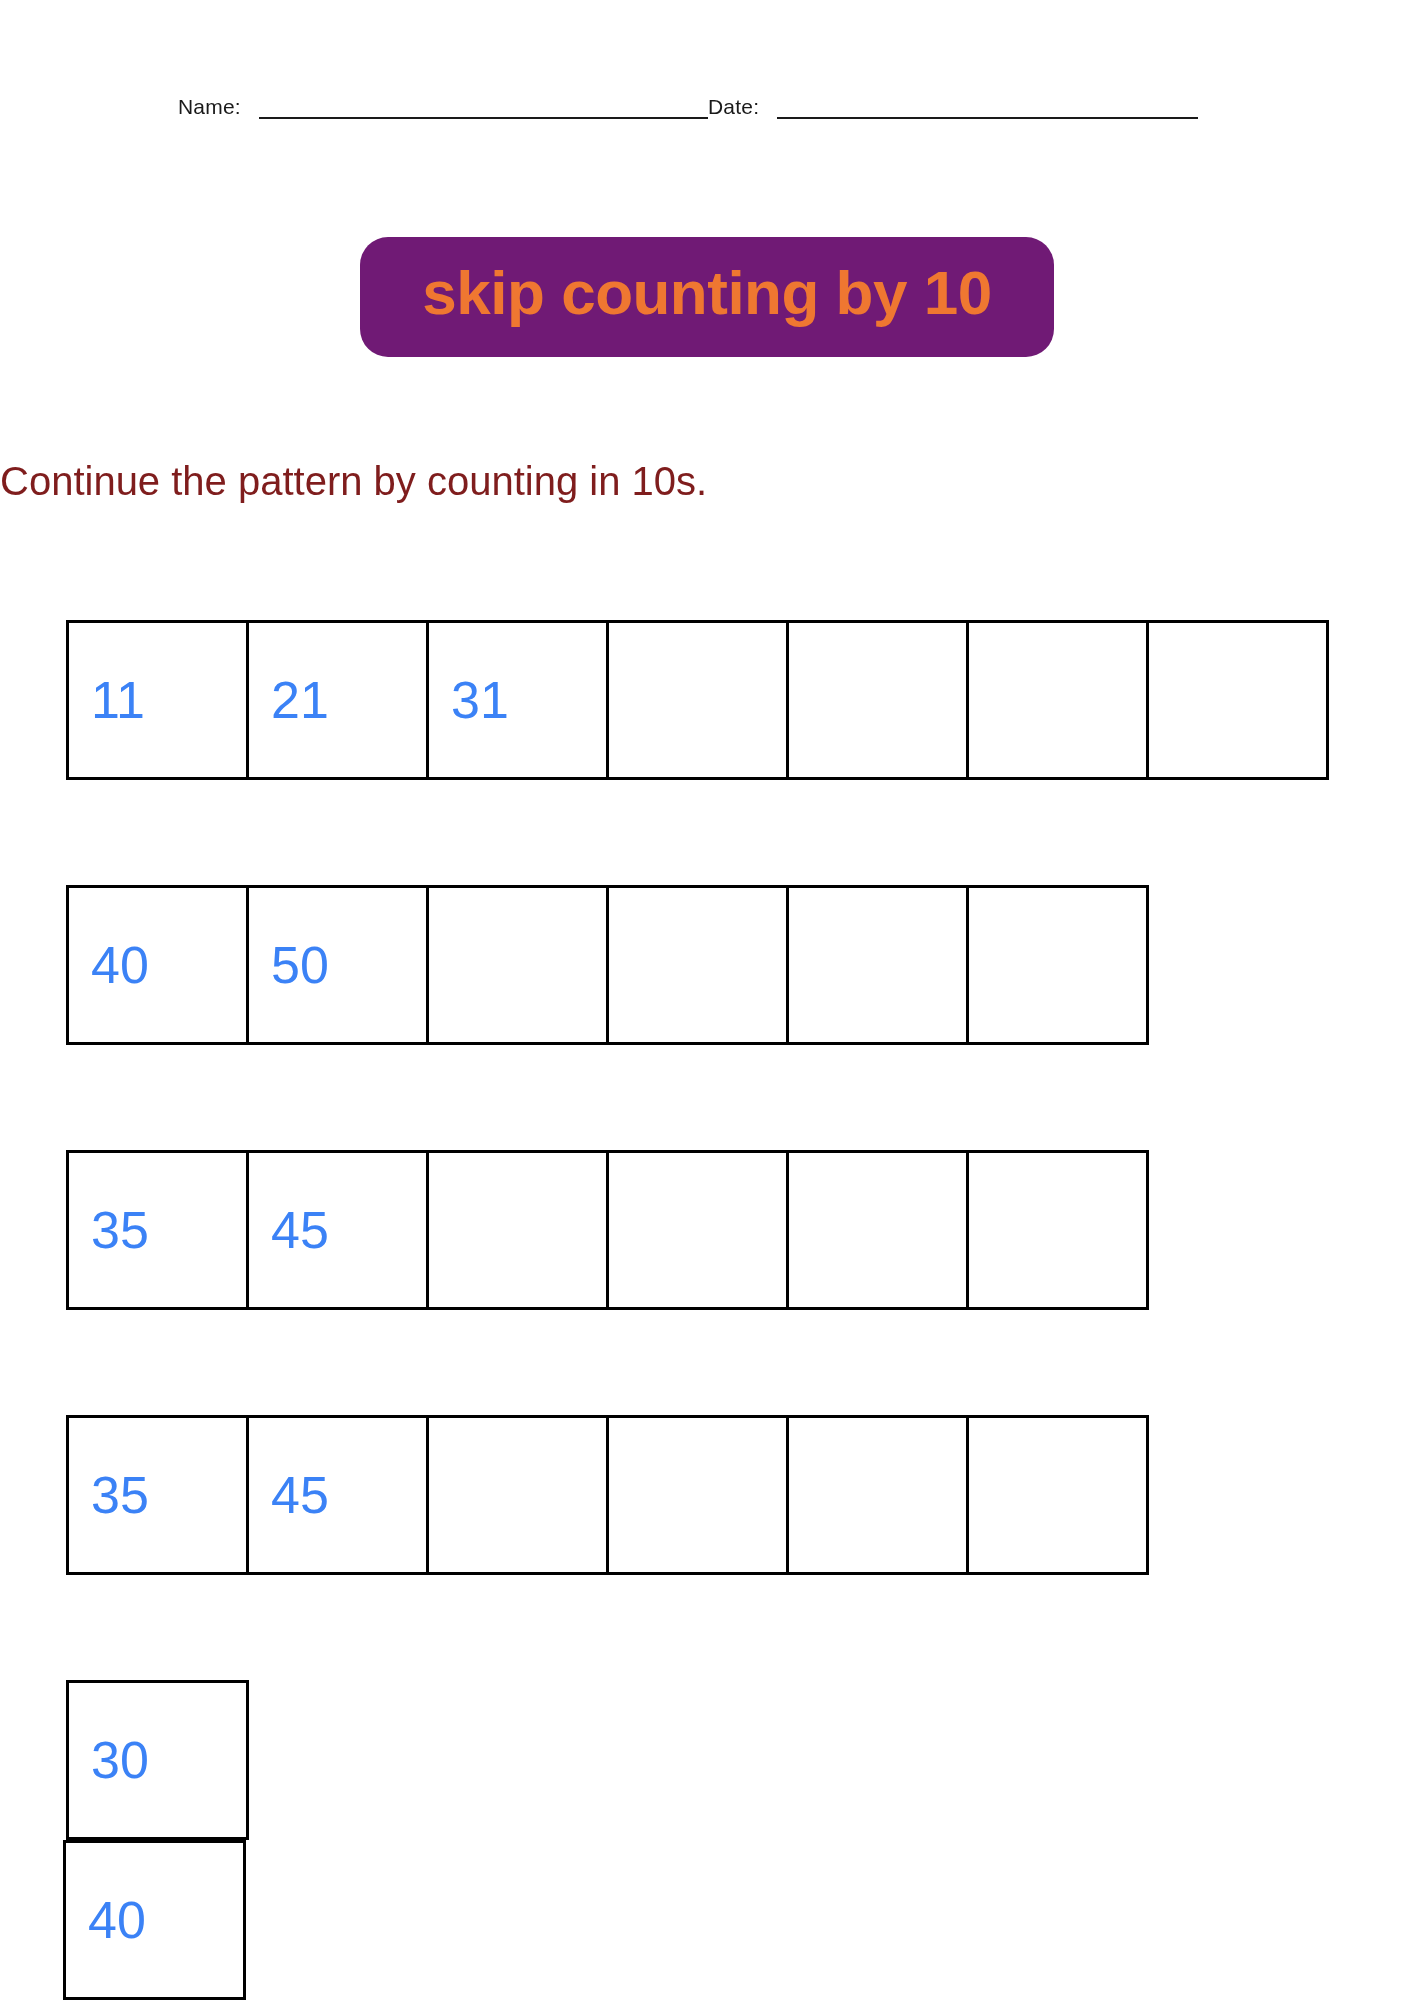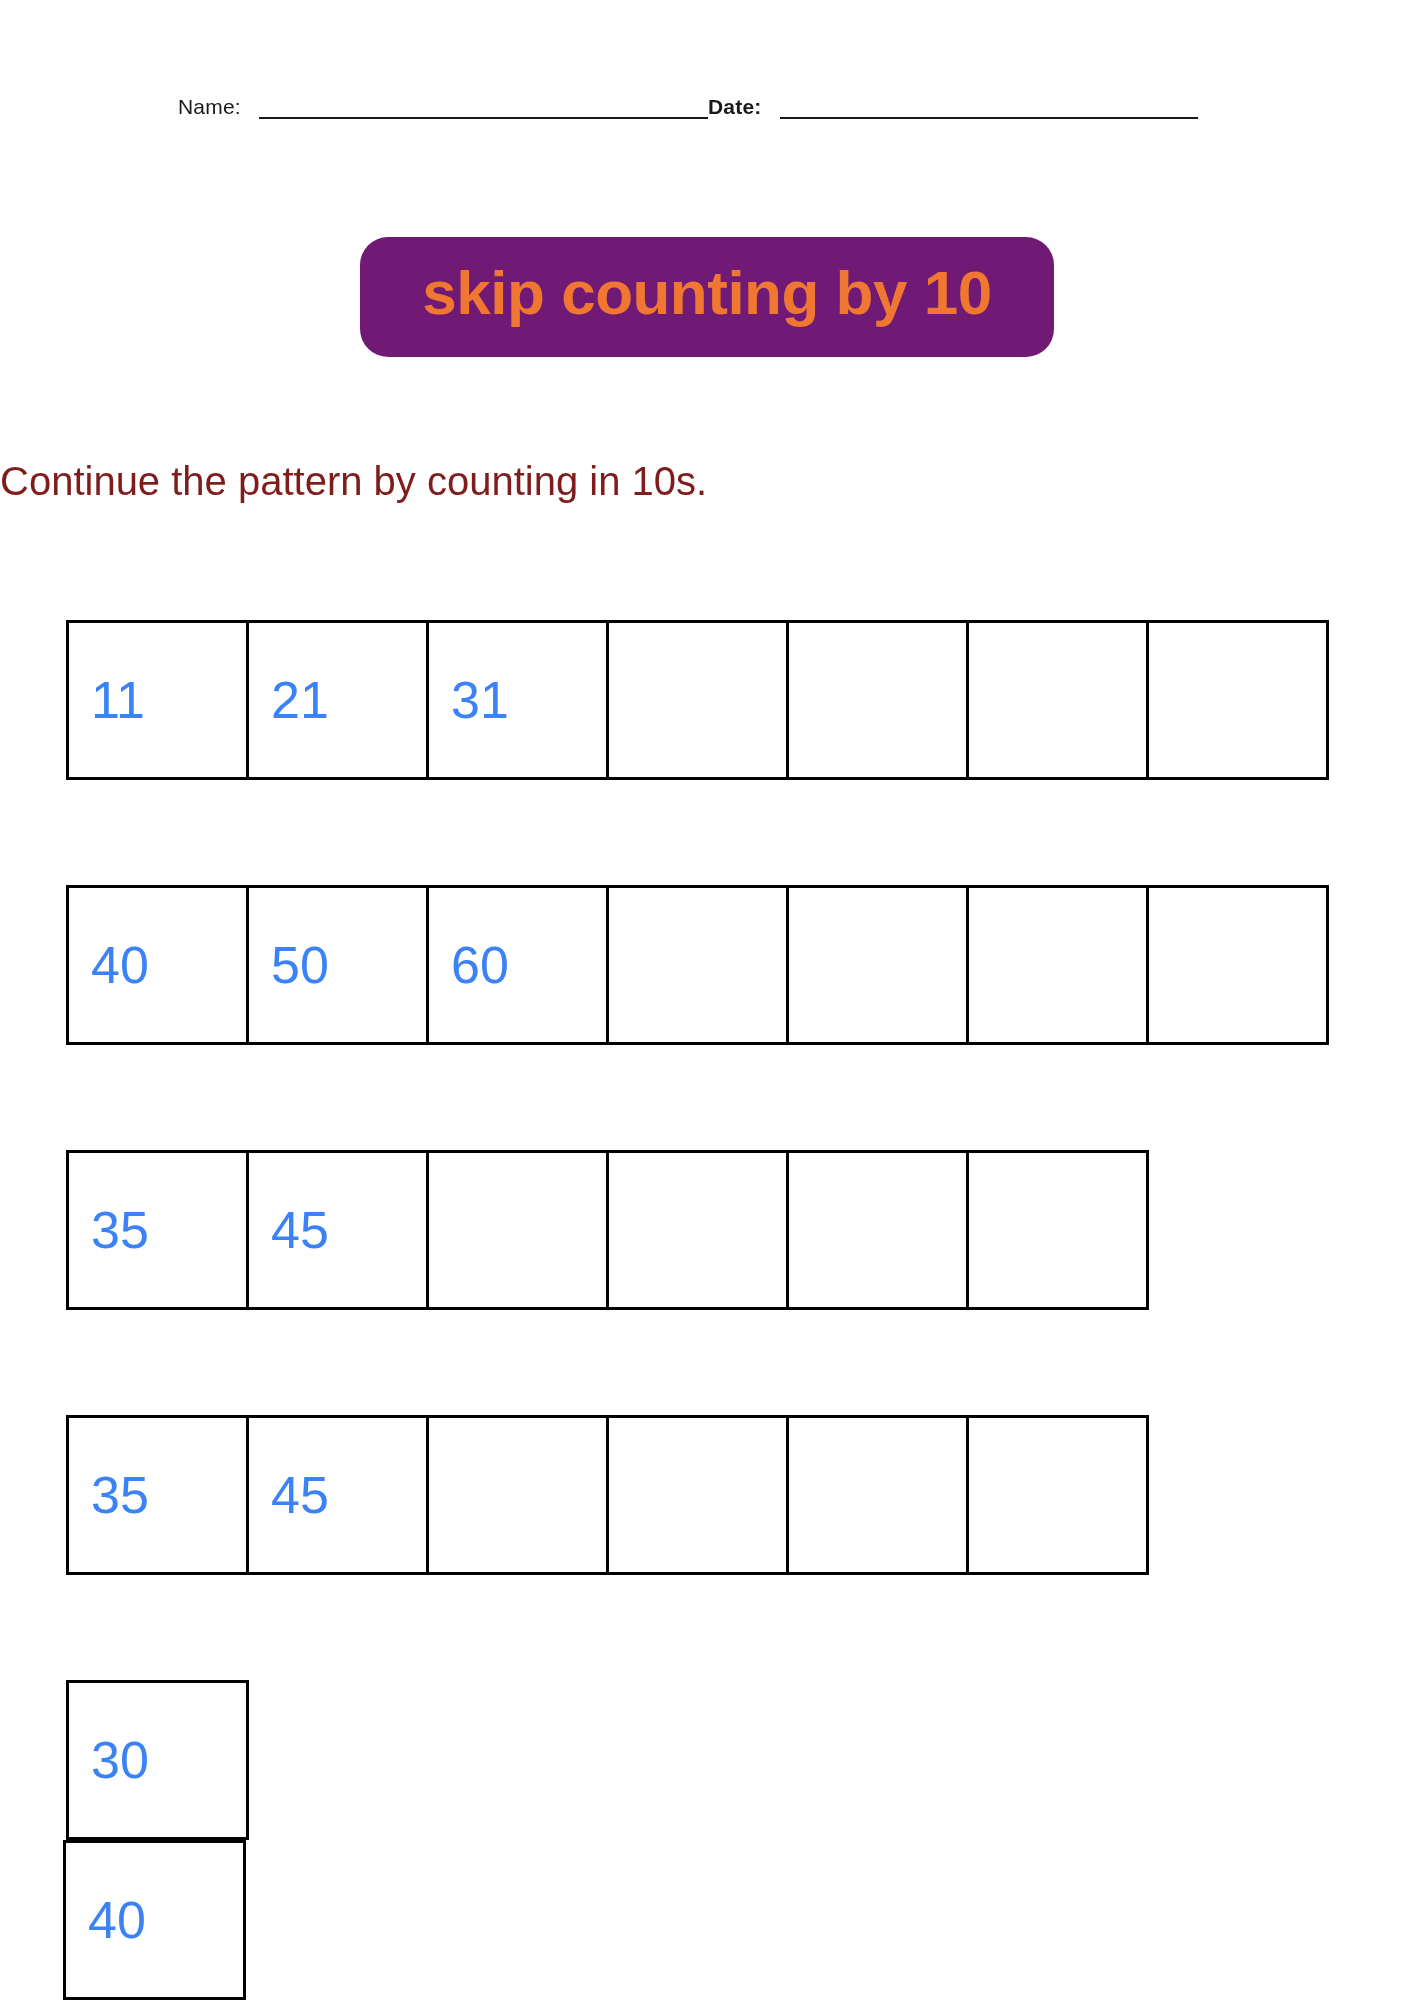--- a/index.html
+++ b/index.html
@@ -36,7 +36,7 @@
     align-items: flex-end;
   }
   .meta-field.name { width: 530px; }
-  .meta-field.date { width: 490px; font-weight: bold; }
+  .meta-field.date { width: 490px; }
 
   .meta-label {
     font-size: 21px;

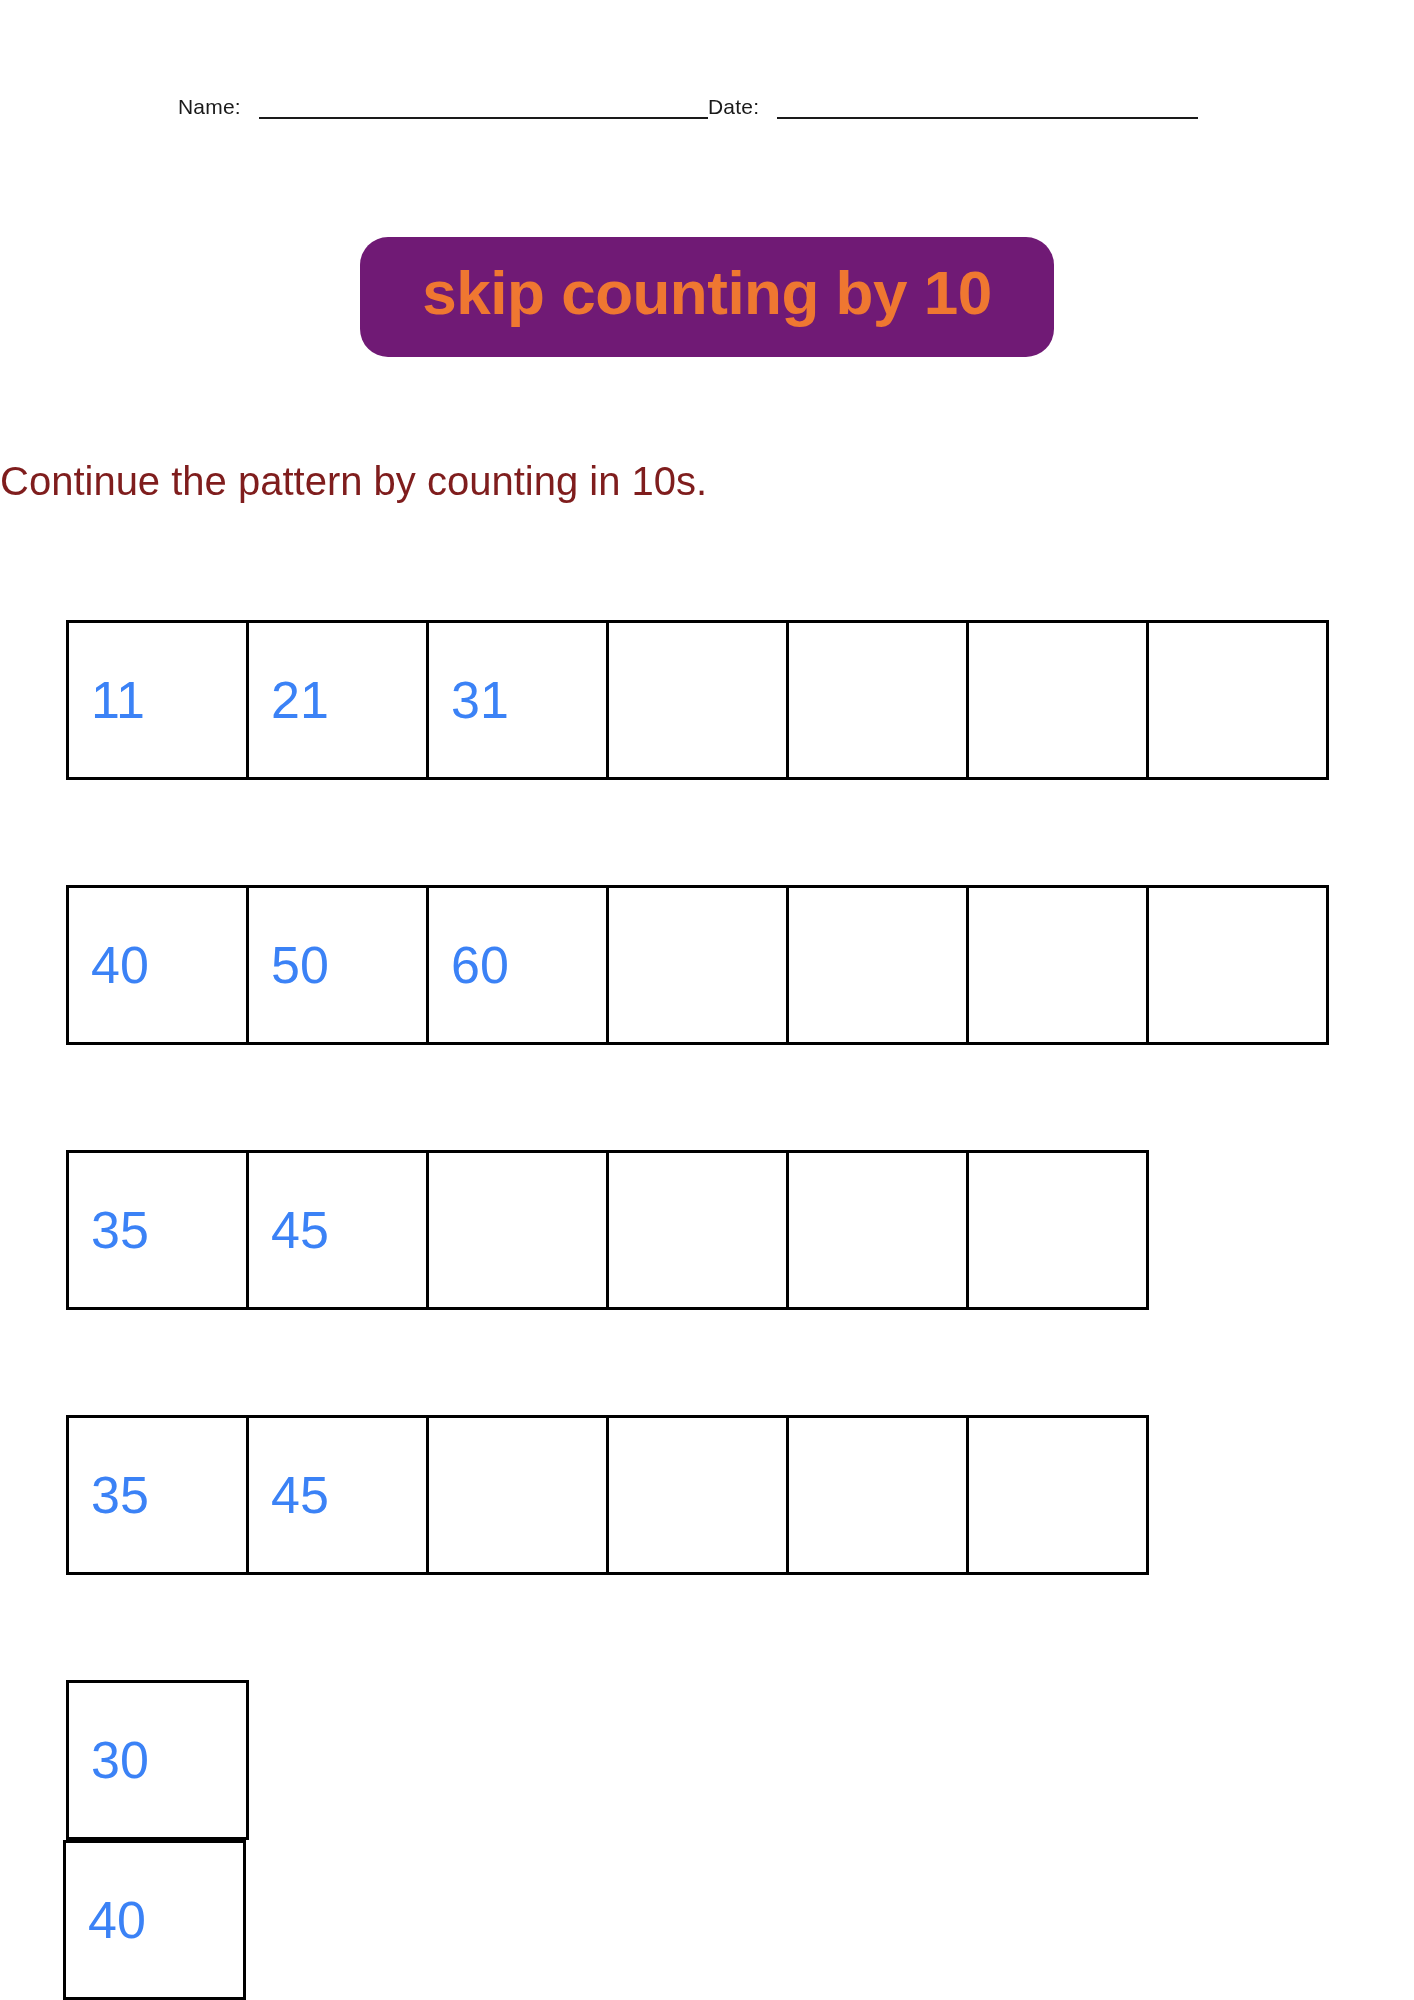--- a/index.html
+++ b/index.html
@@ -157,7 +157,6 @@
     <div class="row">
       <div class="cell">40</div>
       <div class="cell">50</div>
-      <div class="cell">60</div>
       <div class="cell empty"></div>
       <div class="cell empty"></div>
       <div class="cell empty"></div>

